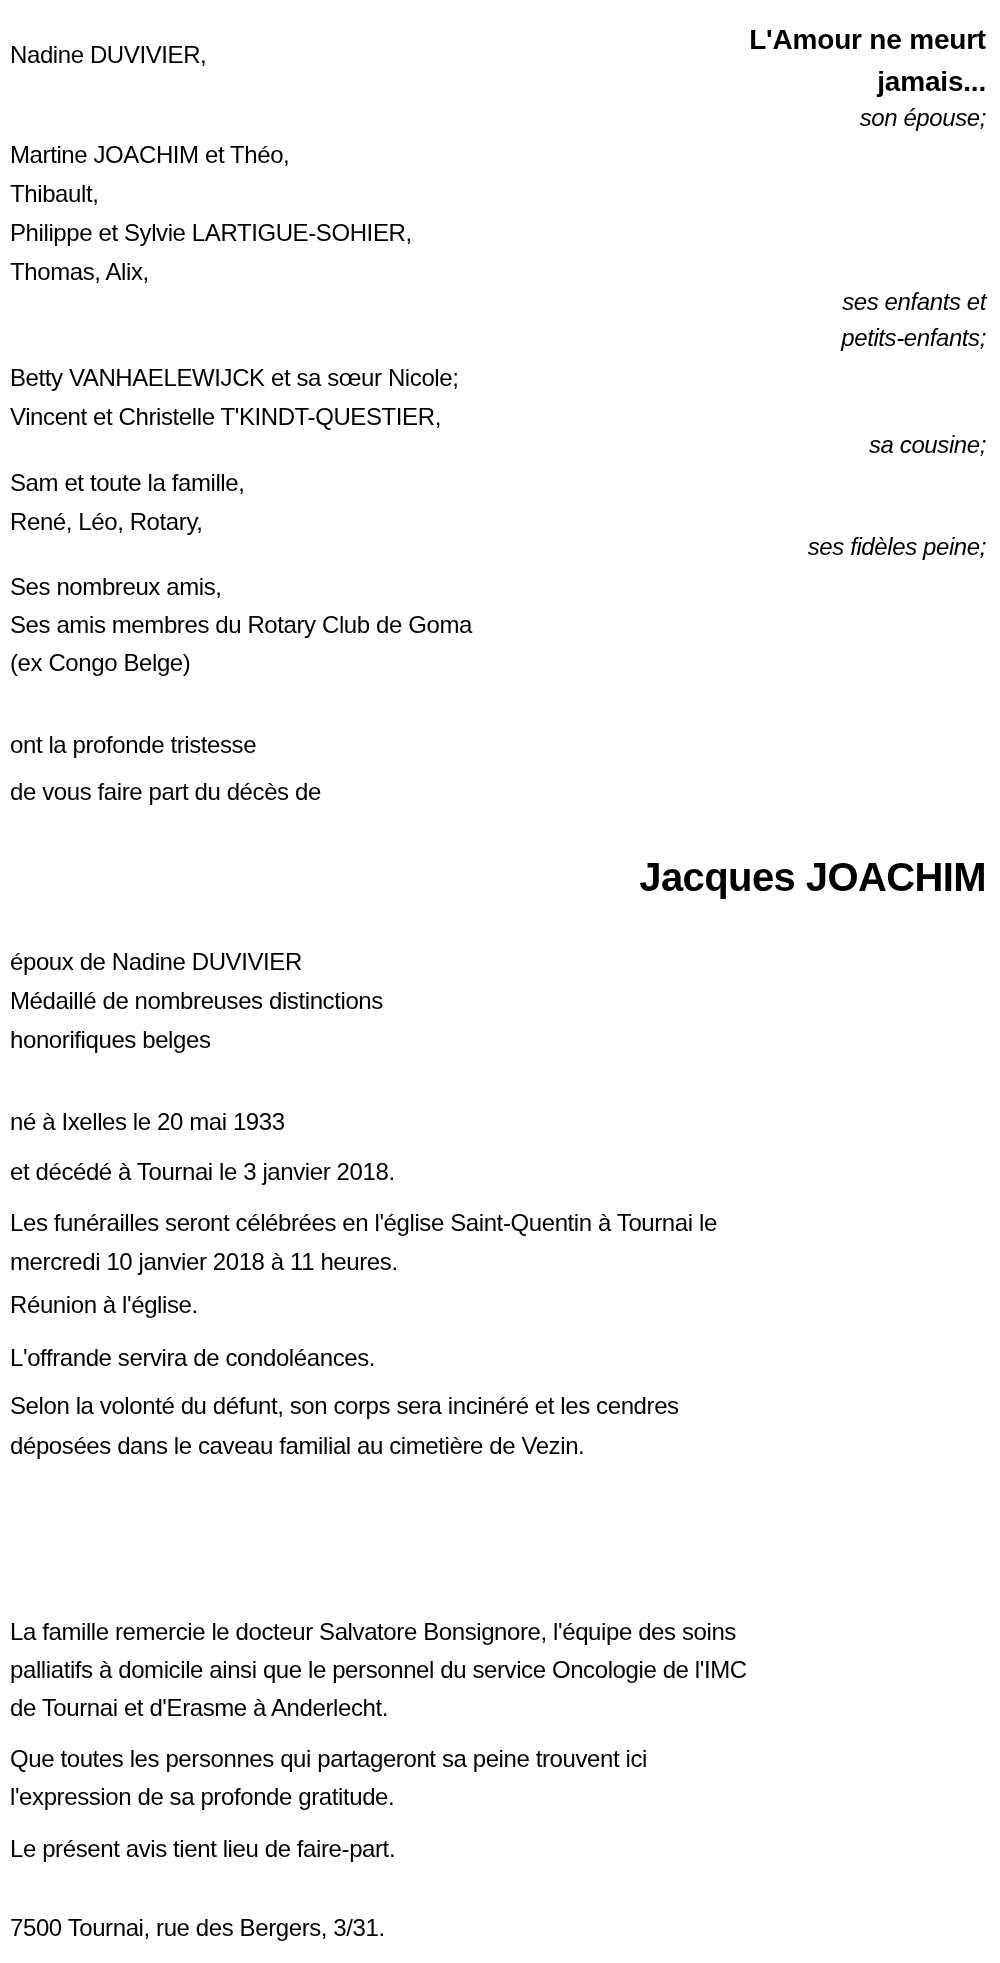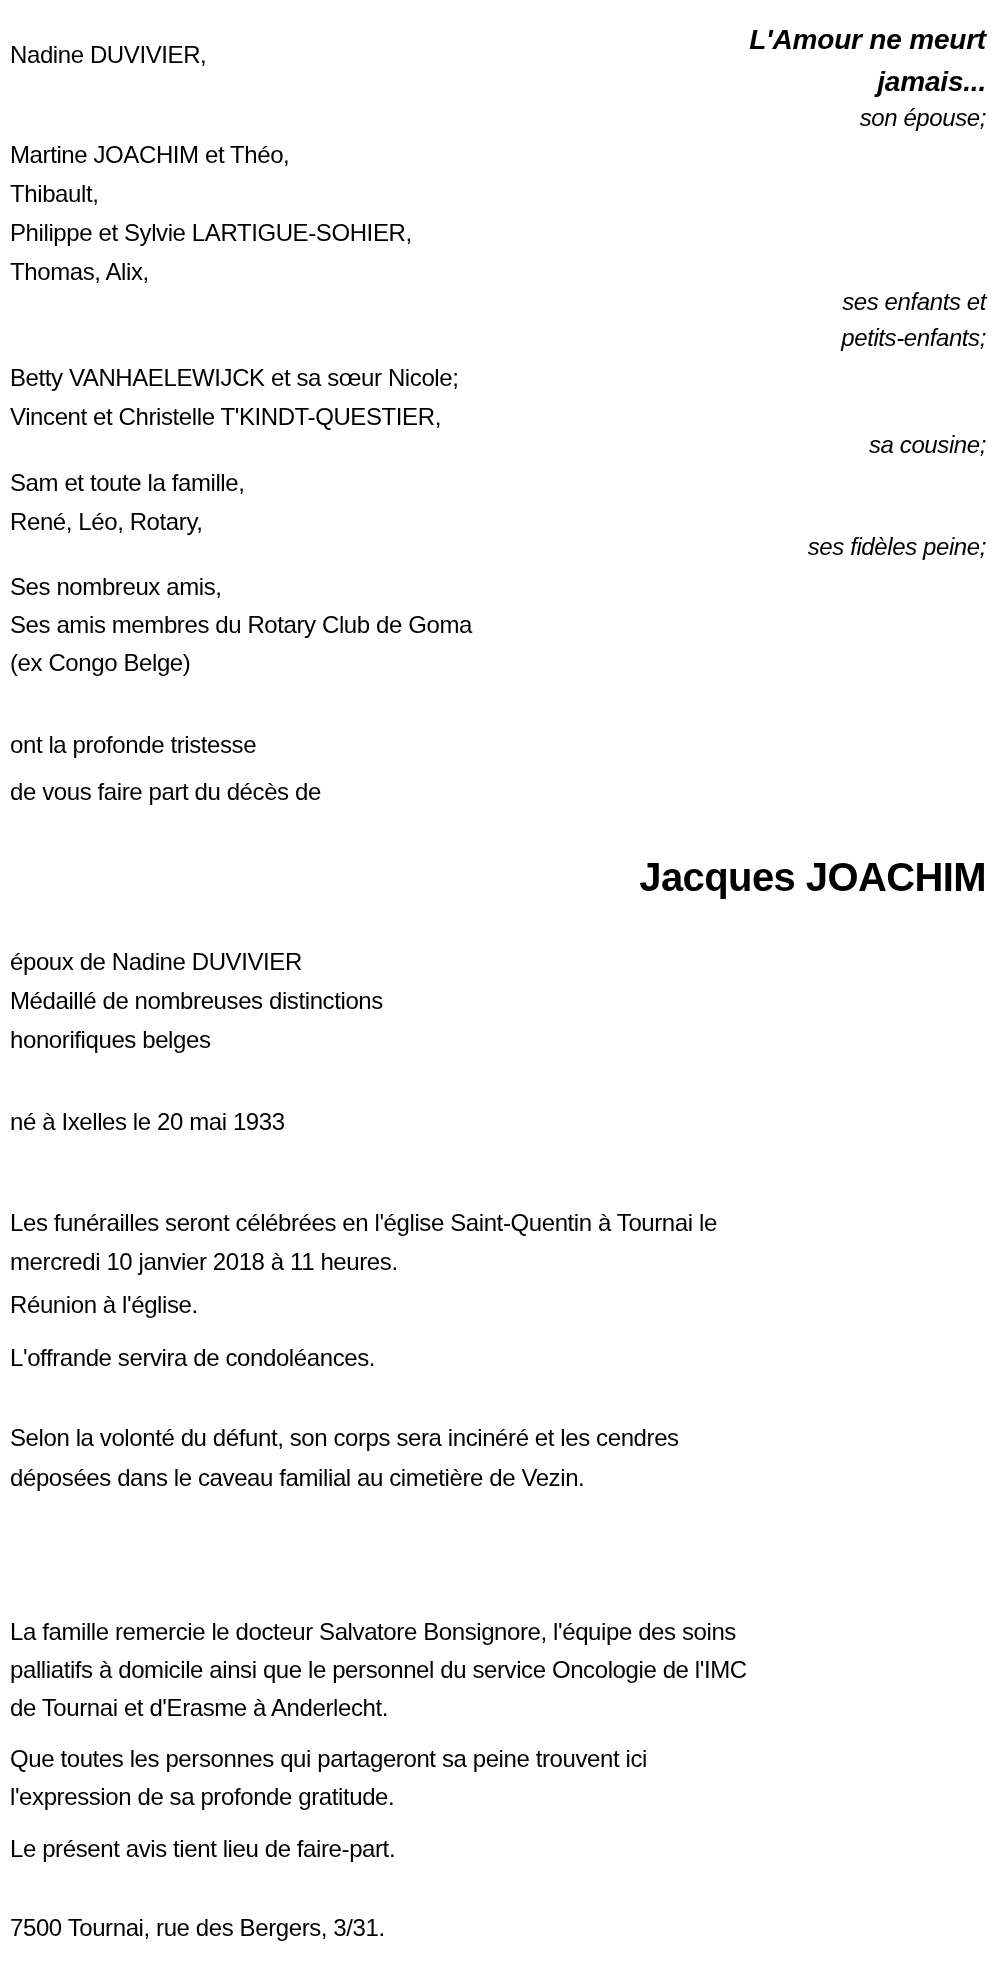--- a/index.html
+++ b/index.html
@@ -25,7 +25,6 @@
   .it { font-style: italic; }
   .quote {
     font-weight: bold;
-    font-style: italic;
     font-size: 28px;
     line-height: 42px;
     letter-spacing: -0.2px;

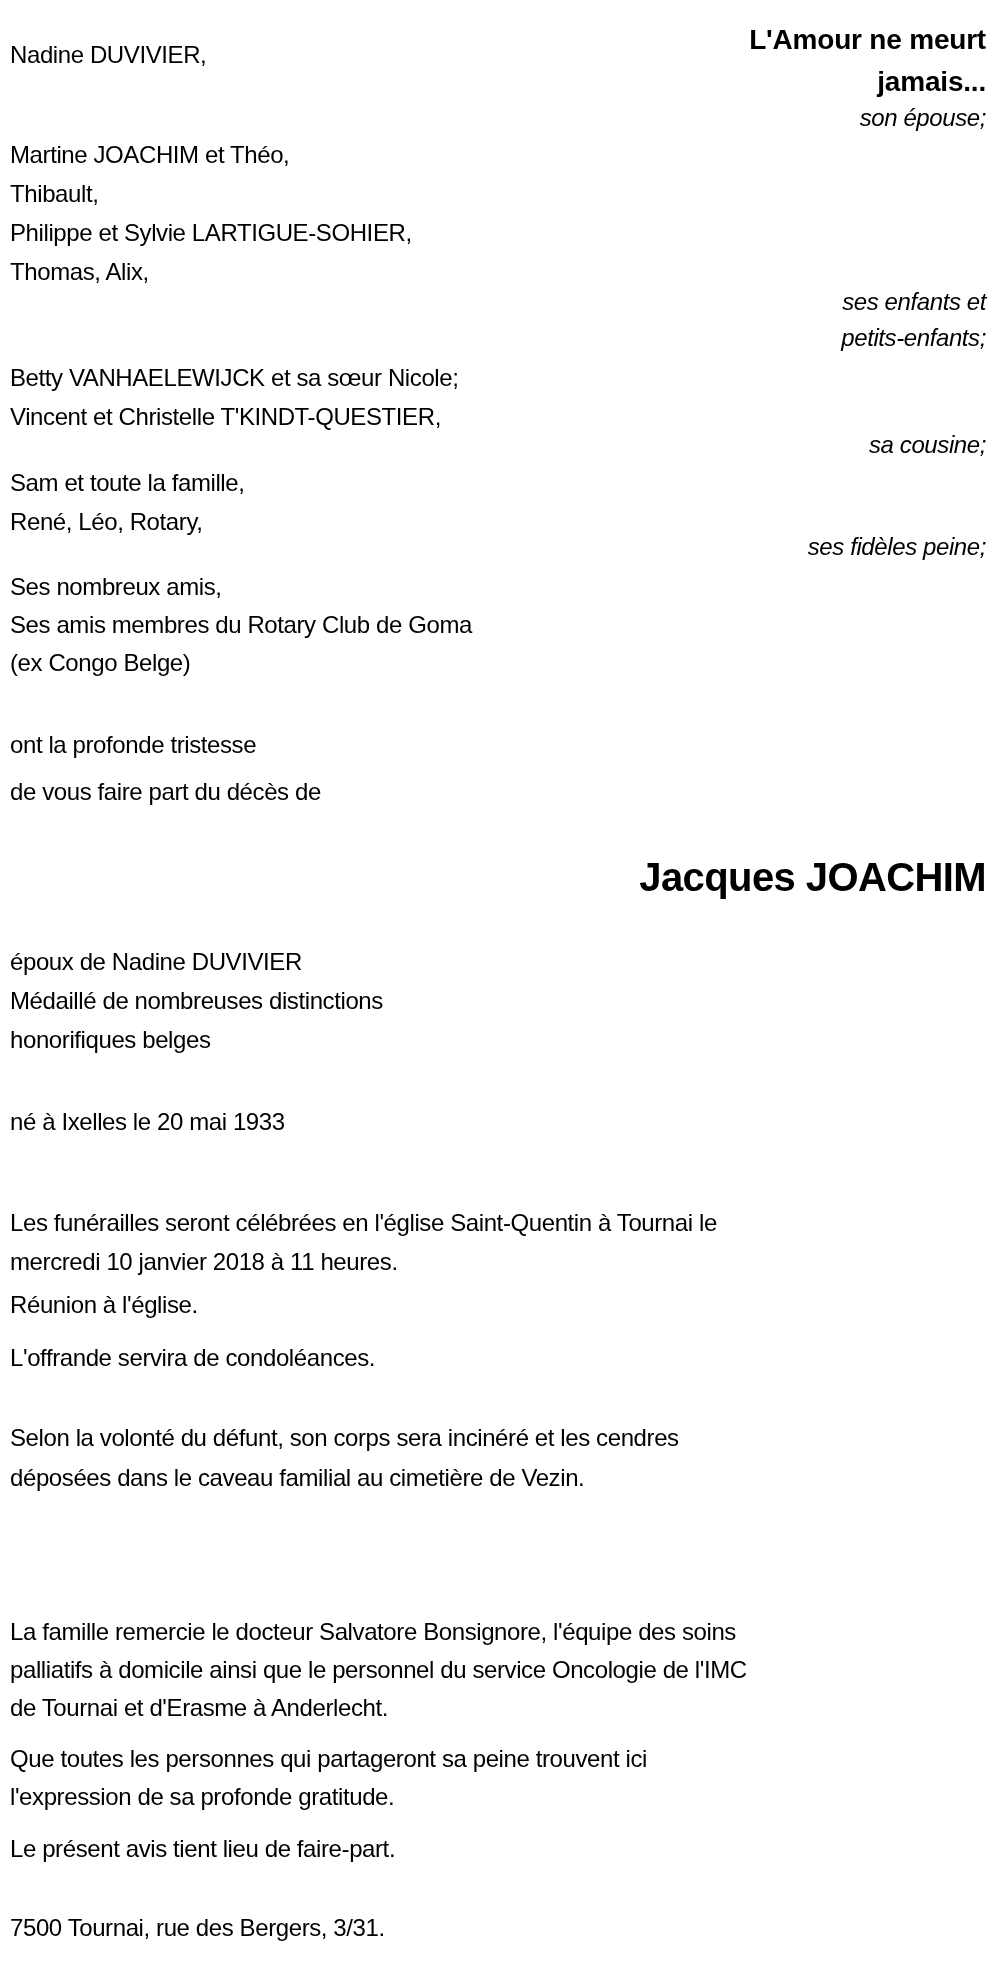--- a/index.html
+++ b/index.html
@@ -82,6 +82,7 @@
 honorifiques belges</div>
 
   <div class="blk" style="top:1102px">né à Ixelles le 20 mai 1933</div>
+  <div class="blk" style="top:1152px">et décédé à Tournai le 3 janvier 2018.</div>
 
   <div class="blk" style="top:1203px">Les funérailles seront célébrées en l'église Saint-Quentin à Tournai le
 mercredi 10 janvier 2018 à 11 heures.</div>

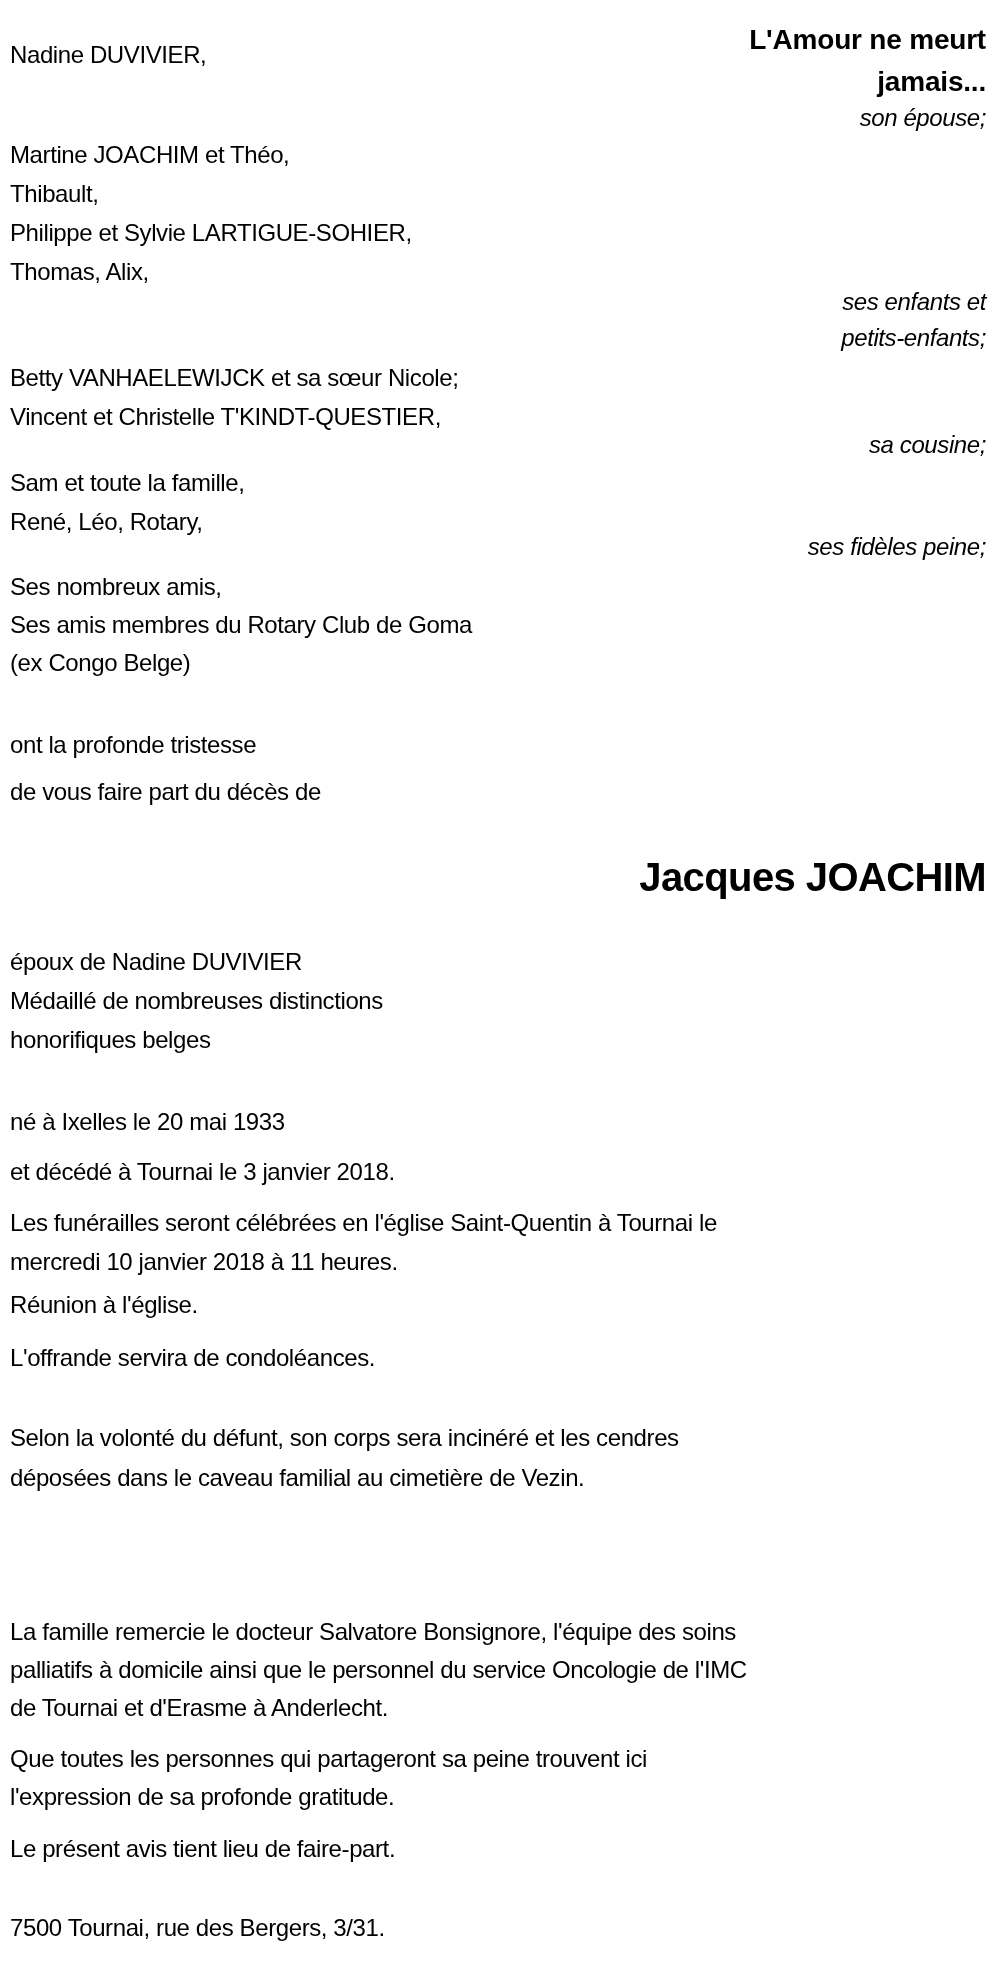--- a/index.html
+++ b/index.html
@@ -39,7 +39,7 @@
   }
   .lh36 { line-height: 36px; }
   .lh38 { line-height: 38px; }
-  .lh40 { line-height: 40px; margin-top: 32px; }
+  .lh40 { line-height: 40px; }
   .lh41 { line-height: 41px; }
 </style>
 </head>

